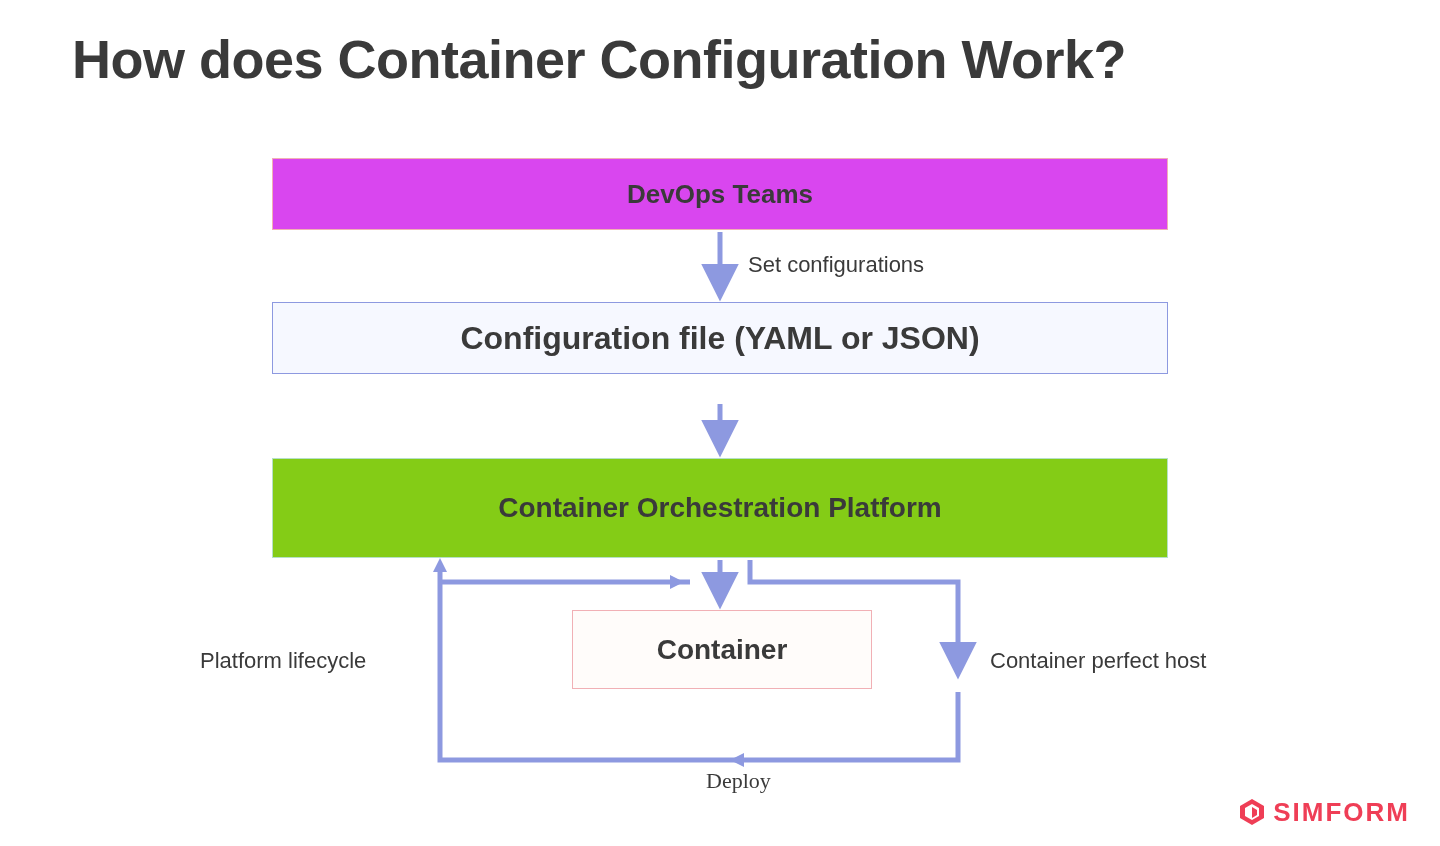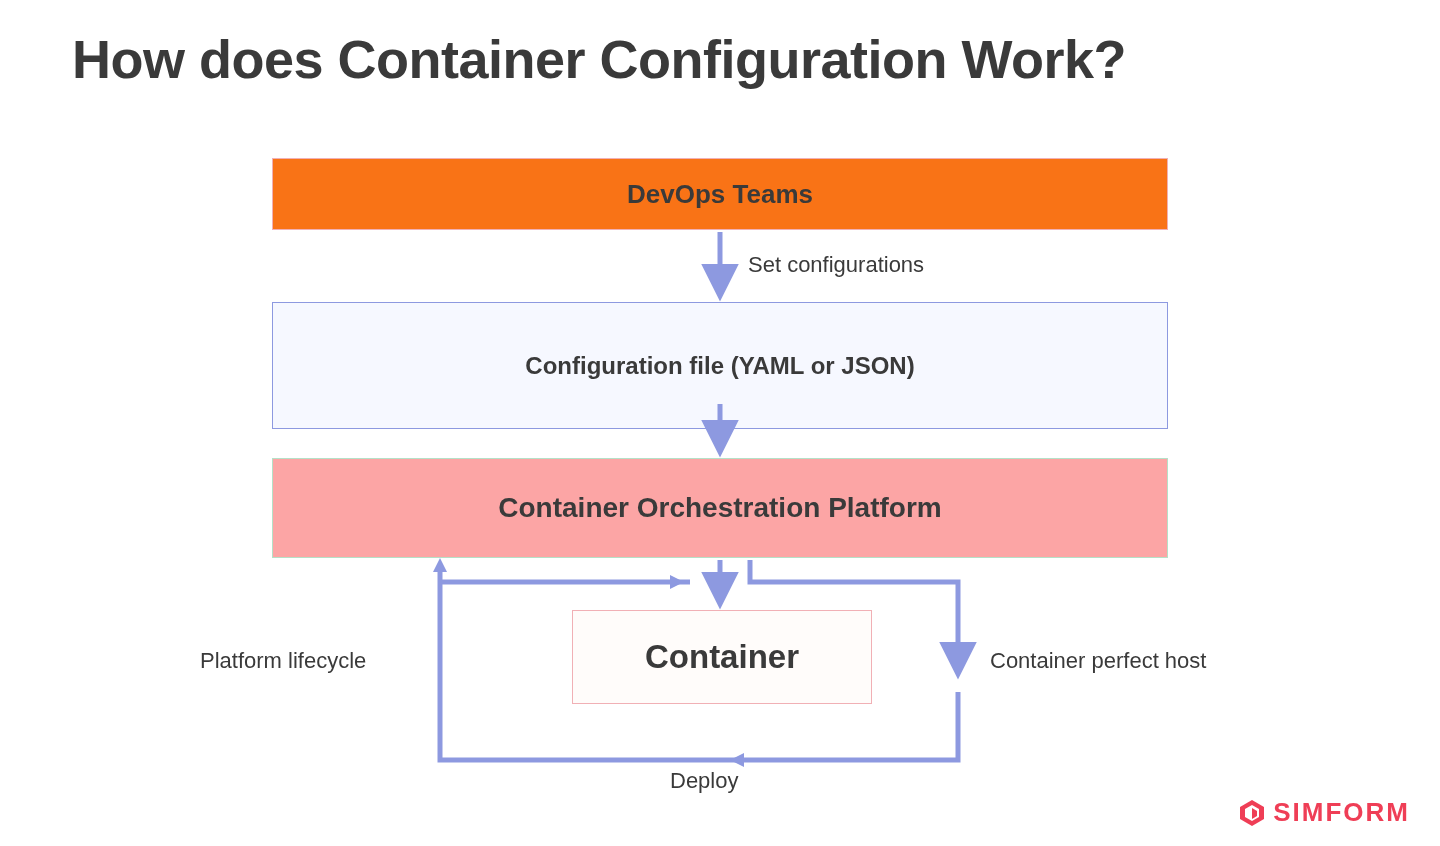--- a/index.html
+++ b/index.html
@@ -33,7 +33,7 @@
     top: 158px;
     width: 896px;
     height: 72px;
-    background: #f97316;
+    background: #d946ef;
     border: 1px solid #f1b0b5;
     font-size: 26px;
   }

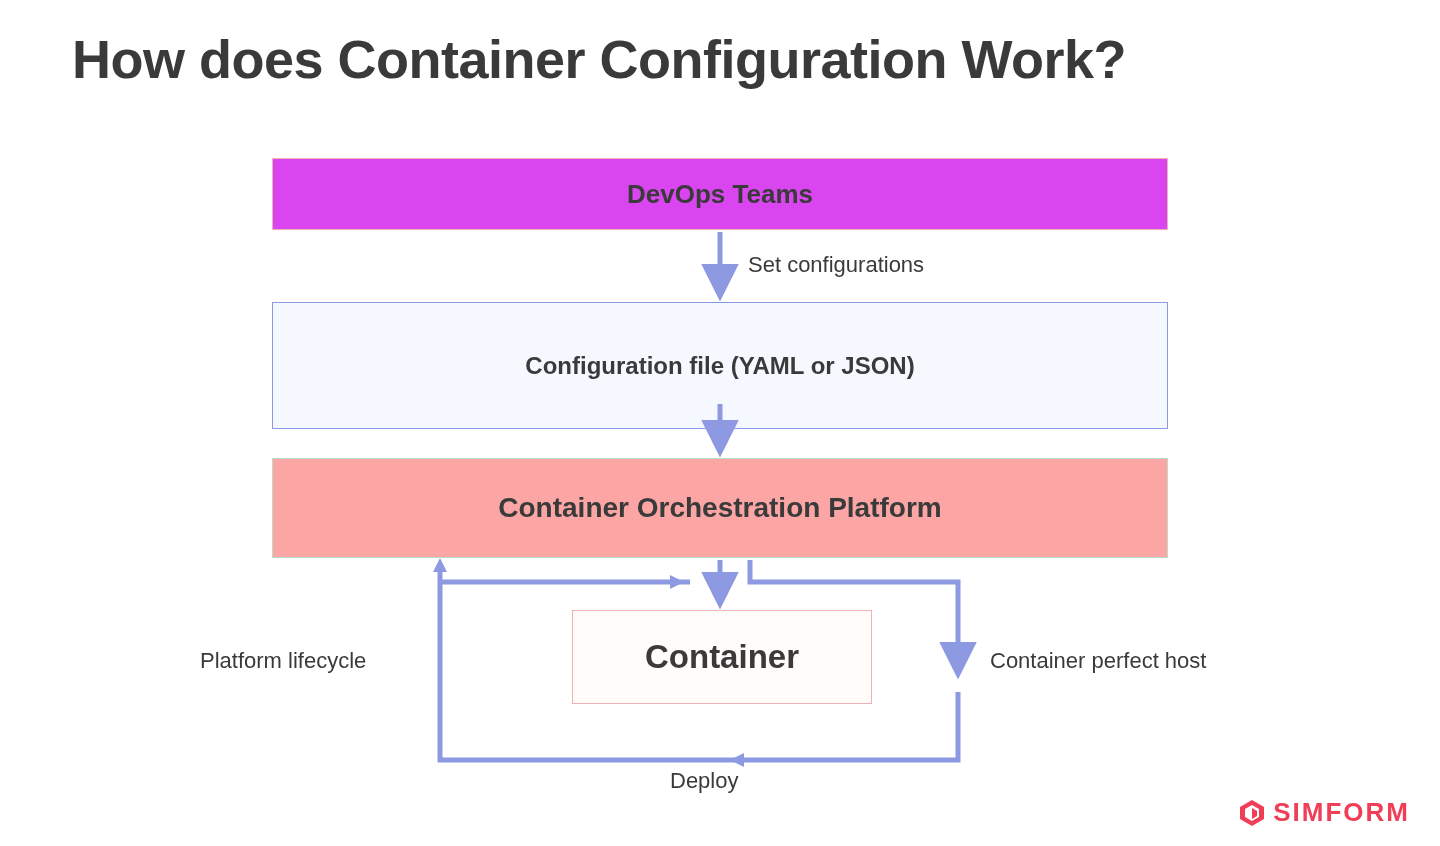--- a/index.html
+++ b/index.html
@@ -41,10 +41,10 @@
     left: 272px;
     top: 302px;
     width: 896px;
-    height: 127px;
+    height: 72px;
     background: #f6f8ff;
     border: 1px solid #8d99e0;
-    font-size: 24px;
+    font-size: 32px;
   }
   .box-platform {
     left: 272px;

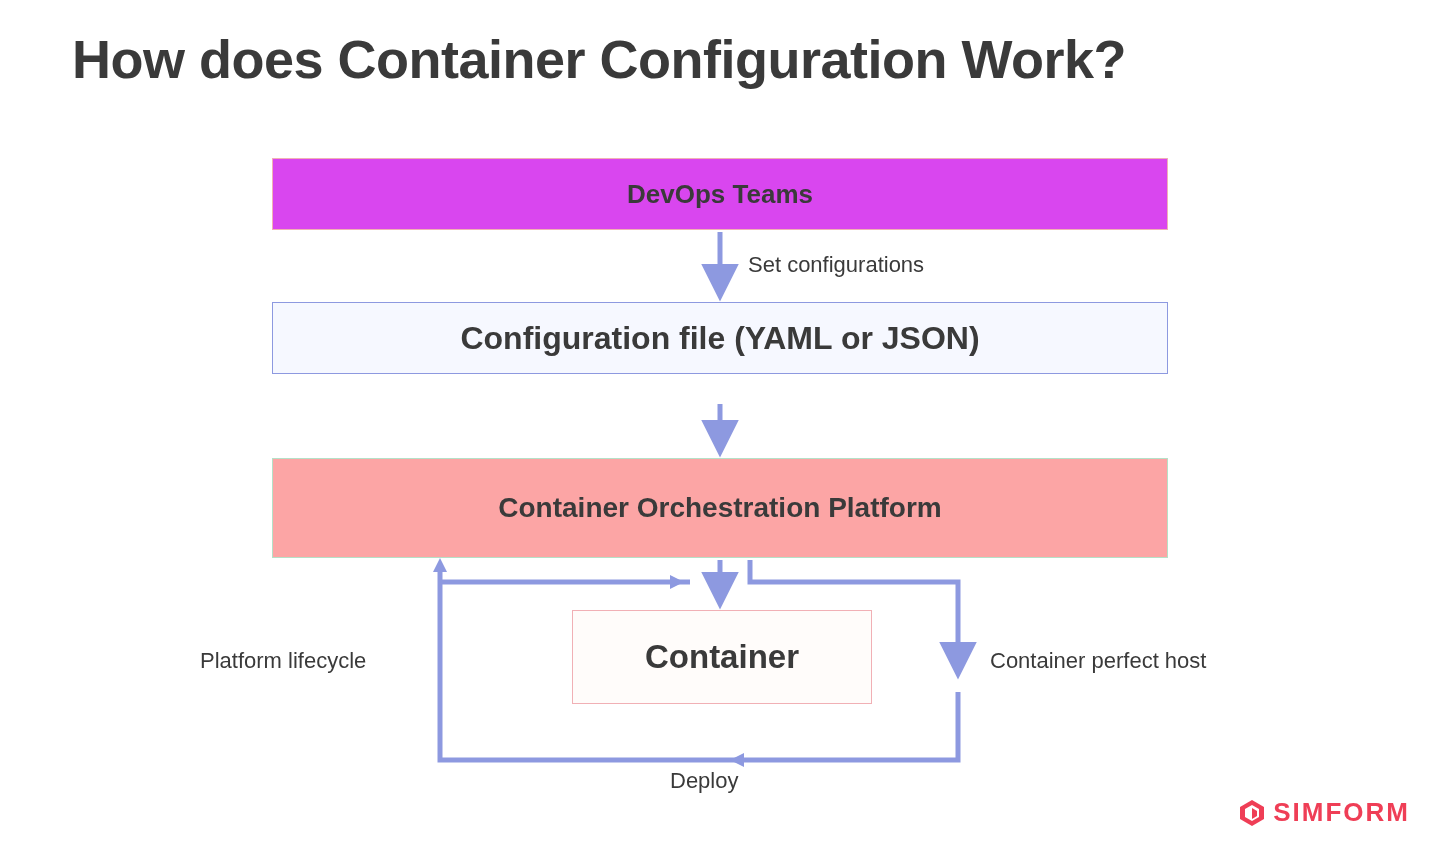--- a/index.html
+++ b/index.html
@@ -51,7 +51,7 @@
     top: 458px;
     width: 896px;
     height: 100px;
-    background: #fca5a5;
+    background: #84cc16;
     border: 1px solid #b5e0c7;
     font-size: 28px;
   }

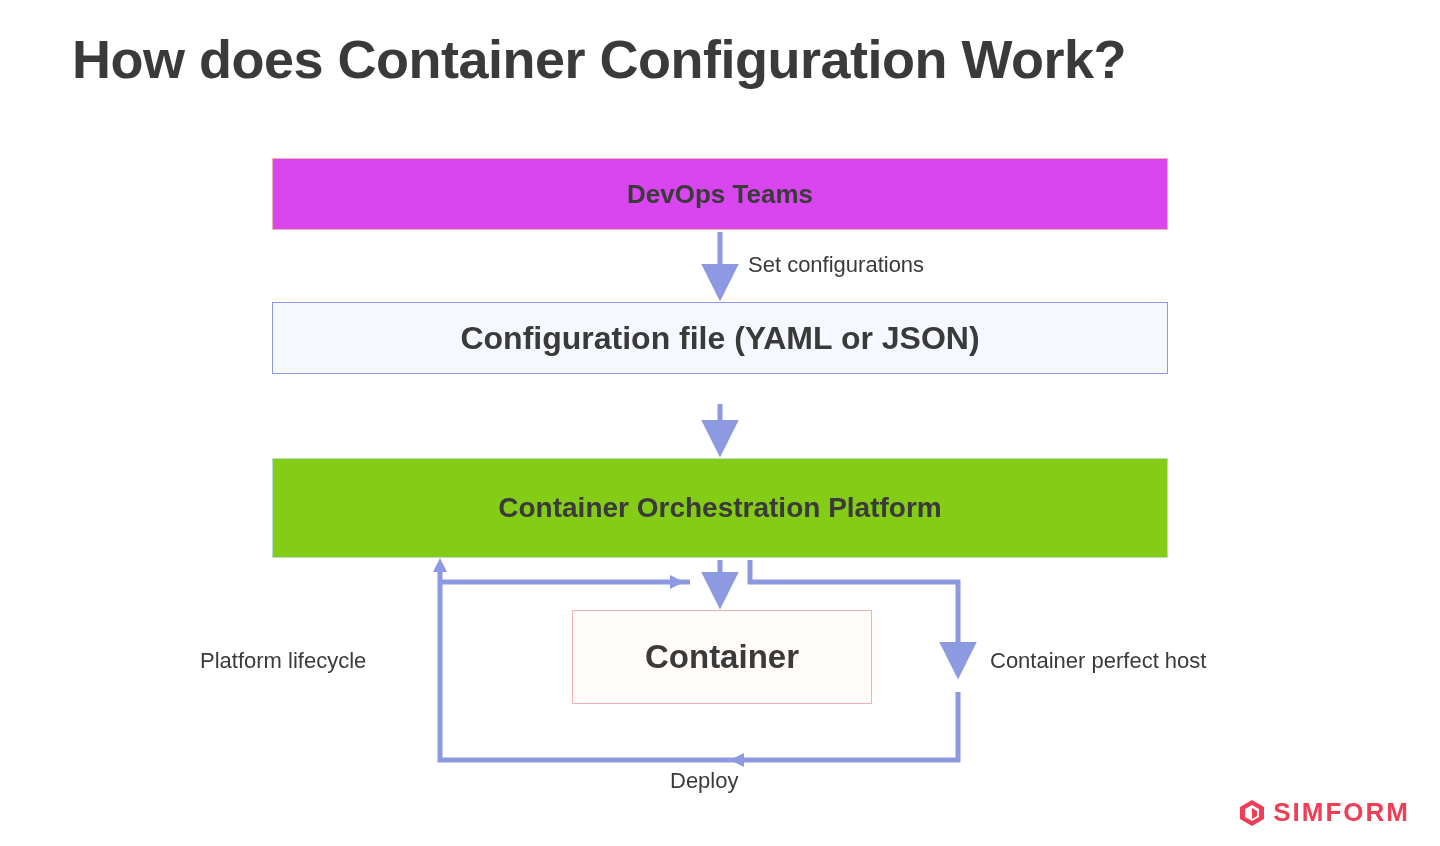--- a/index.html
+++ b/index.html
@@ -59,10 +59,10 @@
     left: 572px;
     top: 610px;
     width: 300px;
-    height: 94px;
+    height: 79px;
     background: #fffcfa;
     border: 1px solid #f1b0b5;
-    font-size: 33px;
+    font-size: 28px;
   }
   .label {
     position: absolute;

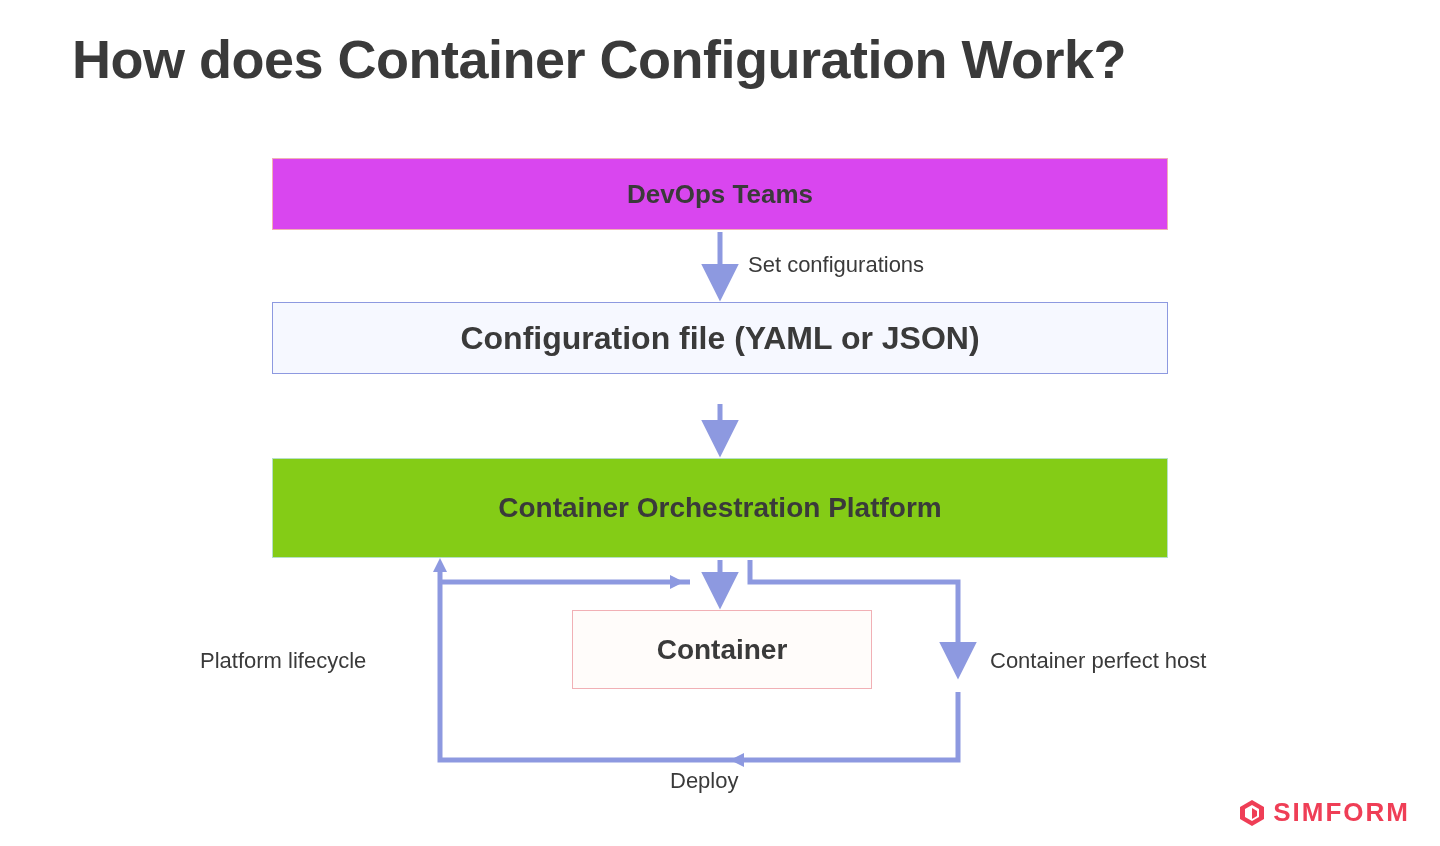--- a/index.html
+++ b/index.html
@@ -74,7 +74,7 @@
   .label-setconfig { left: 748px; top: 252px; }
   .label-lifecycle { left: 200px; top: 648px; }
   .label-host { left: 990px; top: 648px; }
-  .label-deploy { left: 670px; top: 768px; }
+  .label-deploy { left: 706px; top: 768px; font-family: Liberation Serif, serif; }
   svg.arrows {
     position: absolute;
     left: 0; top: 0;

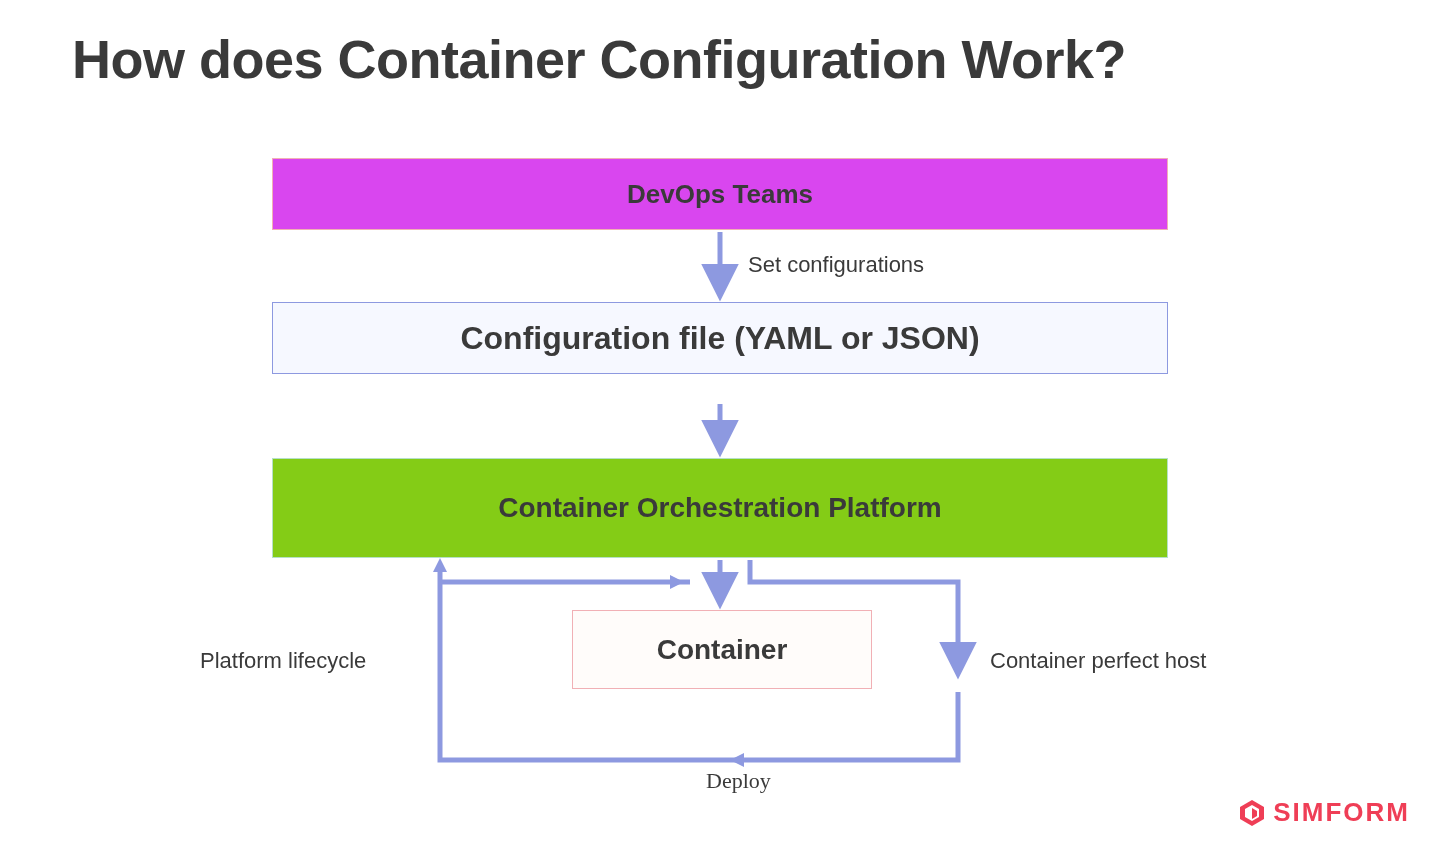--- a/index.html
+++ b/index.html
@@ -86,7 +86,7 @@
     right: 30px;
     bottom: 18px;
     display: flex;
-    align-items: center;
+    align-items: flex-start;
     gap: 6px;
   }
   .logo-text {

